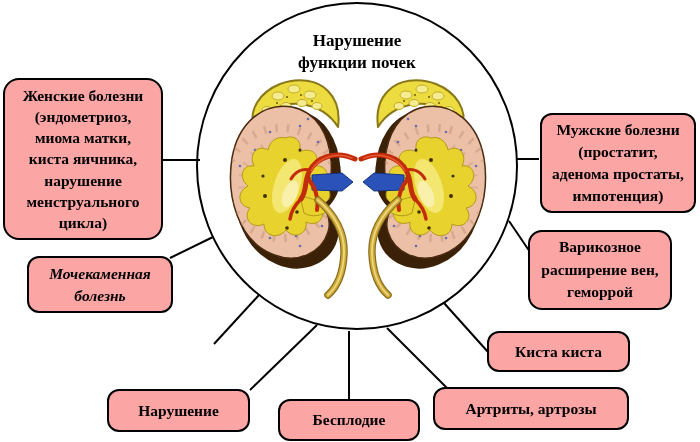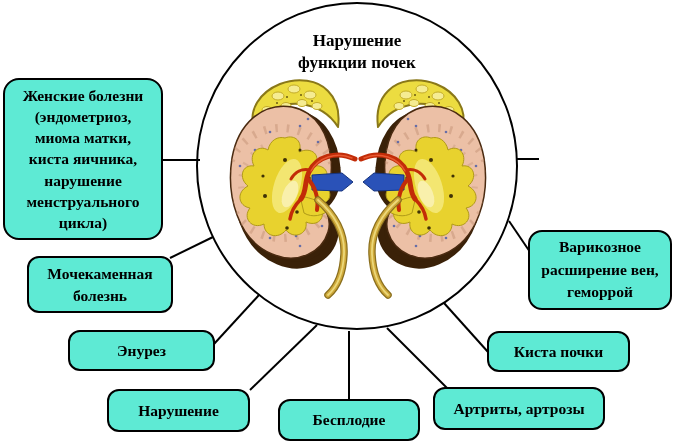--- a/index.html
+++ b/index.html
@@ -9,7 +9,7 @@
   }
   #diagram-svg{position:absolute;left:0;top:0;}
   .node{
-    position:absolute;box-sizing:border-box;background:#5eead4;
+    position:absolute;box-sizing:border-box;background:#fca5a5;
     border:2px solid #000;border-radius:12px;
     display:flex;align-items:center;justify-content:center;
     text-align:center;white-space:pre-line;

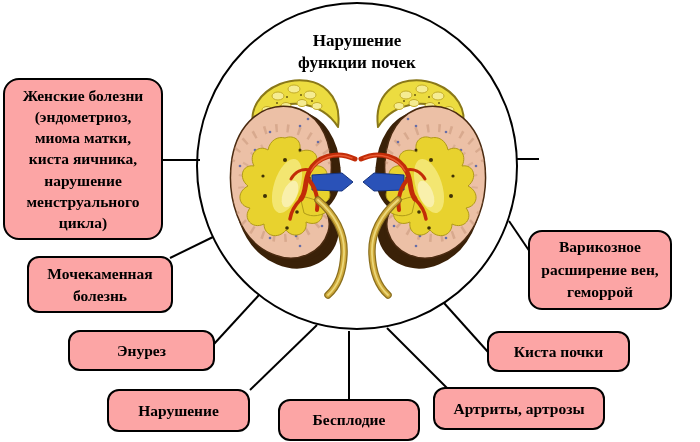--- a/index.html
+++ b/index.html
@@ -163,6 +163,10 @@
   <div class="node n8">Варикозное
 расширение вен,
 геморрой</div>
+  <div class="node n9">Мужские болезни
+(простатит,
+аденома простаты,
+импотенция)</div>
 
 </div>
 

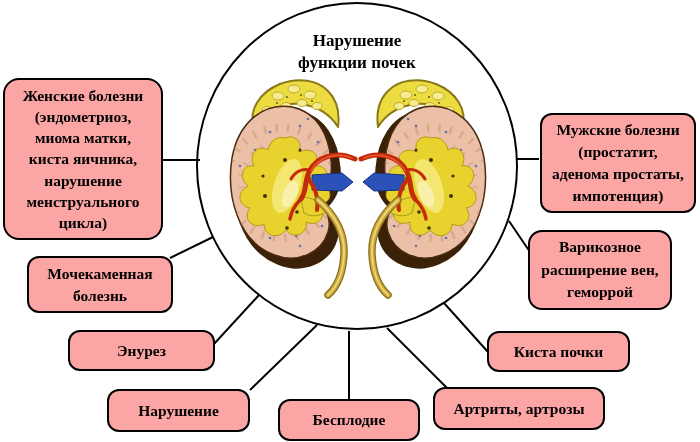--- a/index.html
+++ b/index.html
@@ -17,7 +17,7 @@
     padding:8px 4px;
   }
   .n1{left:3px;top:78px;width:160px;height:162px;border-radius:16px;font-size:15.5px;line-height:1.36;}
-  .n2{left:27px;top:256px;width:146px;height:57px;}
+  .n2{left:27px;top:256px;width:146px;height:57px;font-style:italic;}
   .n3{left:68px;top:330px;width:147px;height:41px;}
   .n4{left:107px;top:389px;width:143px;height:43px;}
   .n5{left:278px;top:399px;width:142px;height:42px;text-align:center;}

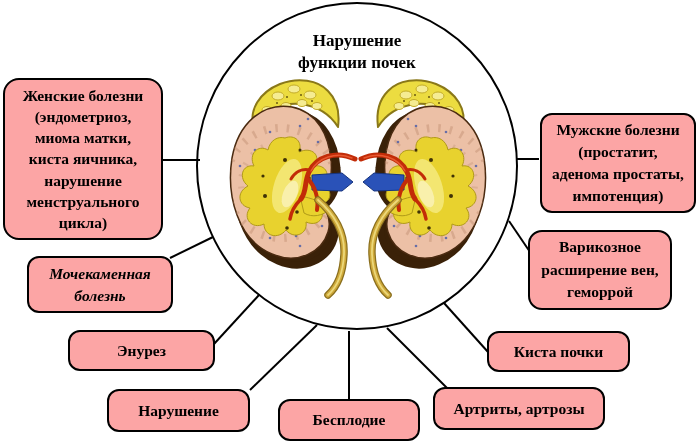--- a/index.html
+++ b/index.html
@@ -155,7 +155,6 @@
 цикла)</div>
   <div class="node n2">Мочекаменная
 болезнь</div>
-  <div class="node n3">Энурез</div>
   <div class="node n4">Нарушение</div>
   <div class="node n5">Бесплодие</div>
   <div class="node n6">Артриты, артрозы</div>

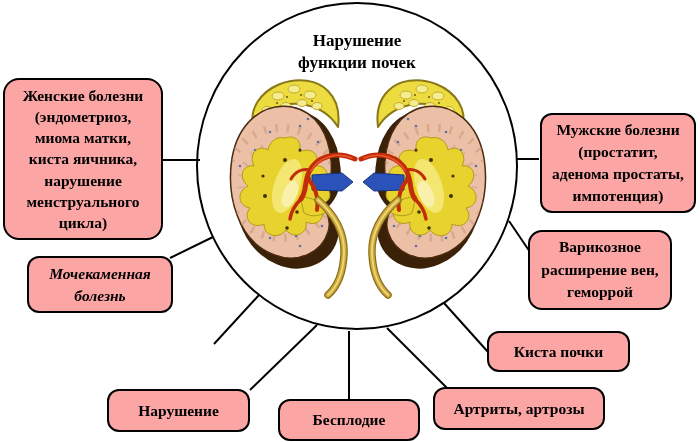--- a/index.html
+++ b/index.html
@@ -158,7 +158,7 @@
   <div class="node n4">Нарушение</div>
   <div class="node n5">Бесплодие</div>
   <div class="node n6">Артриты, артрозы</div>
-  <div class="node n7">Киста почки</div>
+  <div class="node n7">Киста киста</div>
   <div class="node n8">Варикозное
 расширение вен,
 геморрой</div>

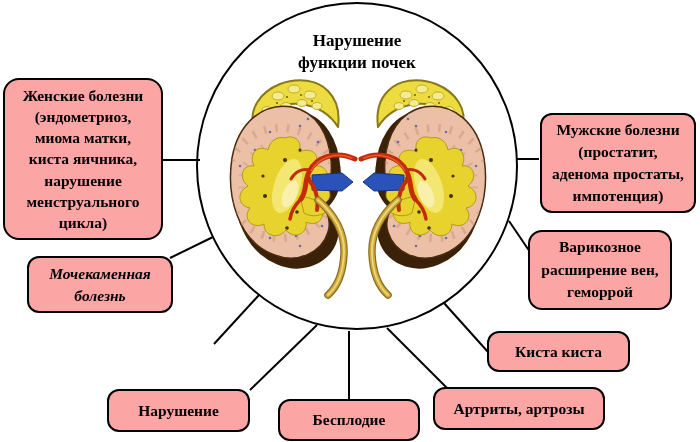--- a/index.html
+++ b/index.html
@@ -21,7 +21,7 @@
   .n3{left:68px;top:330px;width:147px;height:41px;}
   .n4{left:107px;top:389px;width:143px;height:43px;}
   .n5{left:278px;top:399px;width:142px;height:42px;text-align:center;}
-  .n6{left:433px;top:387px;width:172px;height:43px;}
+  .n6{left:433px;top:387px;width:196px;height:43px;}
   .n7{left:487px;top:331px;width:143px;height:41px;}
   .n8{left:528px;top:230px;width:144px;height:80px;line-height:1.45;border-radius:14px;}
   .n9{left:540px;top:113px;width:156px;height:100px;line-height:1.42;}

